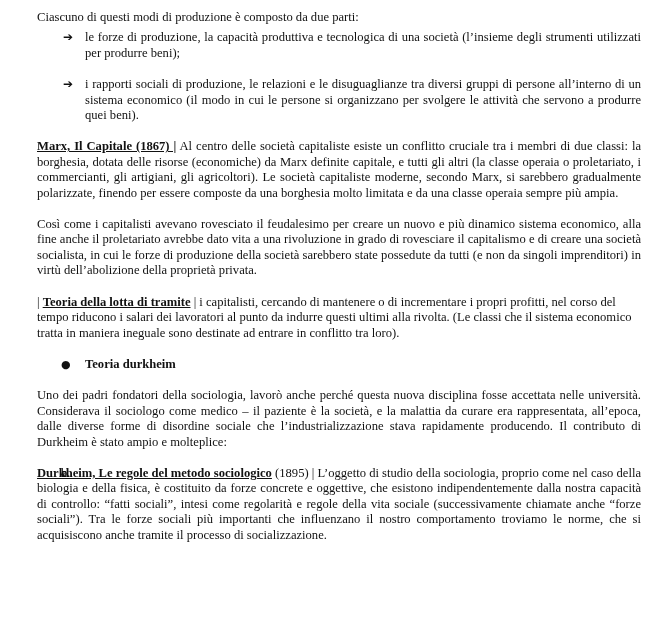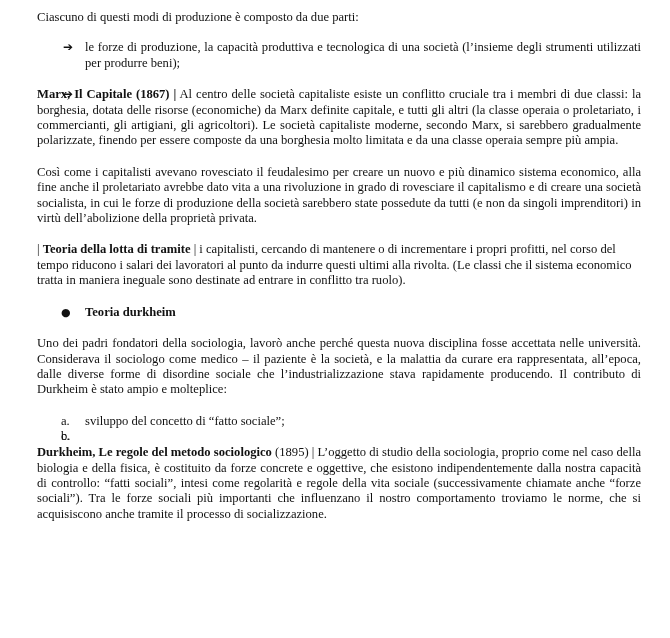--- a/index.html
+++ b/index.html
@@ -24,7 +24,7 @@
     }
     p { margin: 0; }
     .justify { text-align: justify; }
-    .intro { margin-bottom: 15px; }
+    .intro { margin-bottom: 5px; }
     .arrow-list {
       list-style: none;
       margin: 0;

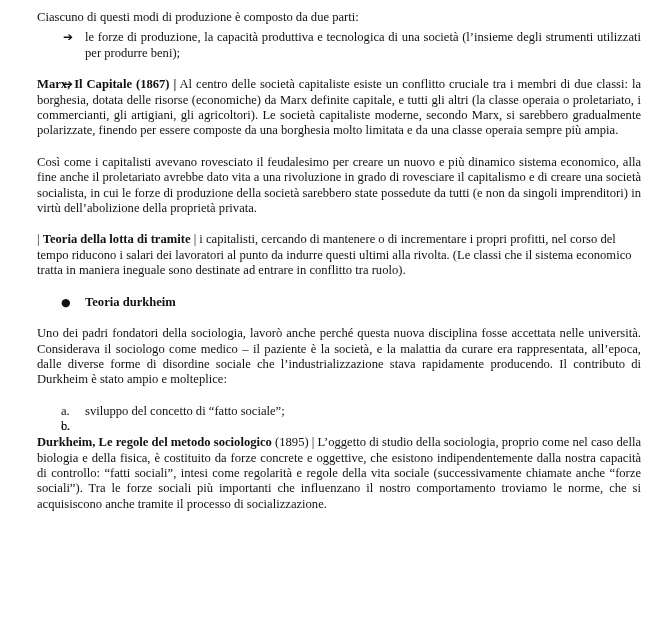--- a/index.html
+++ b/index.html
@@ -89,6 +89,7 @@
     </li>
     <li class="arrow-item justify">
       <span class="arrow">➔</span>
+      <span>i rapporti sociali di produzione, le relazioni e le disuguaglianze tra diversi gruppi di persone all’interno di un sistema economico (il modo in cui le persone si organizzano per svolgere le attività che servono a produrre quei beni).</span>
     </li>
   </ul>
 

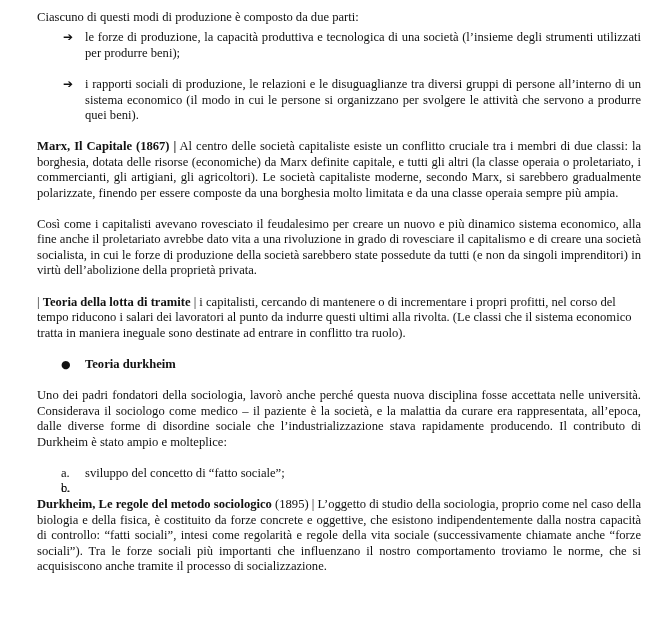--- a/index.html
+++ b/index.html
@@ -45,7 +45,7 @@
     }
     .arrow-list .arrow-item:last-child { margin-bottom: 16px; }
     .para { margin-bottom: 16px; }
-    b { font-weight: bold; }
+    b { font-weight: bold; text-decoration: underline; }
     .bullet-heading {
       position: relative;
       padding-left: 48px;

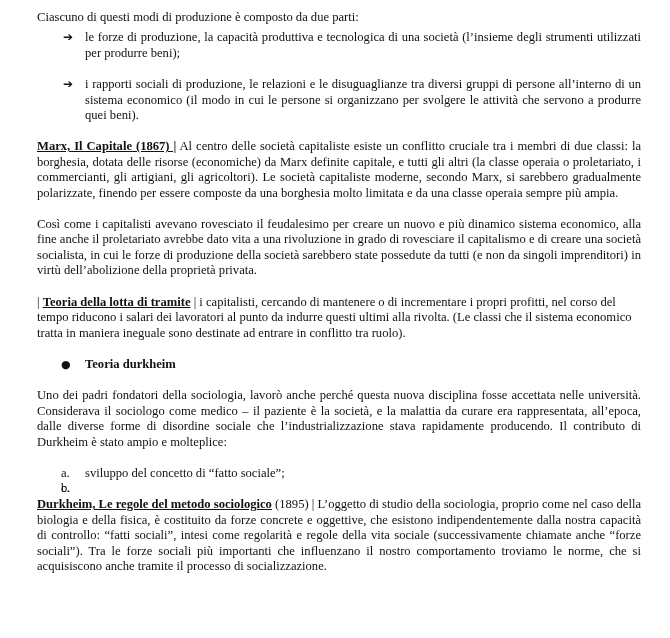--- a/index.html
+++ b/index.html
@@ -100,7 +100,7 @@
   <p class="para justify">Così come i capitalisti avevano rovesciato il feudalesimo per creare un nuovo e più dinamico sistema economico, alla fine anche il proletariato avrebbe dato vita a una rivoluzione in grado di rovesciare il capitalismo e di creare una società socialista, in cui le forze di produzione della società sarebbero state possedute da tutti (e non da singoli imprenditori) in virtù dell’abolizione della proprietà privata.</p>
 
   <p class="para">
-    <span>| </span><b>Teoria della lotta di tramite</b><span> | i capitalisti, cercando di mantenere o di incrementare i propri profitti, nel corso del tempo riducono i salari dei lavoratori al punto da indurre questi ultimi alla rivolta. (Le classi che il sistema economico tratta in maniera ineguale sono destinate ad entrare in conflitto tra ruolo).</span>
+    <span>| </span><b>Teoria della lotta di tramite</b><span> | i capitalisti, cercando di mantenere o di incrementare i propri profitti, nel corso del tempo riducono i salari dei lavoratori al punto da indurre questi ultimi alla rivolta. (Le classi che il sistema economico tratta in maniera ineguale sono destinate ad entrare in conflitto tra loro).</span>
   </p>
 
   <div class="bullet-heading">

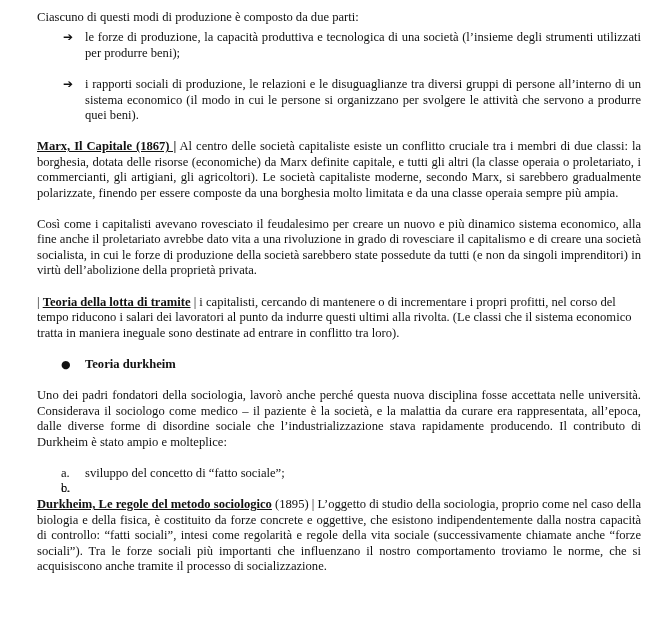--- a/index.html
+++ b/index.html
@@ -113,7 +113,6 @@
   <ol class="alpha-list">
     <li class="alpha-item">
       <span class="marker">a.</span>
-      <span>sviluppo del concetto di “fatto sociale”;</span>
     </li>
     <li class="alpha-item">
       <span class="marker">b.</span>

